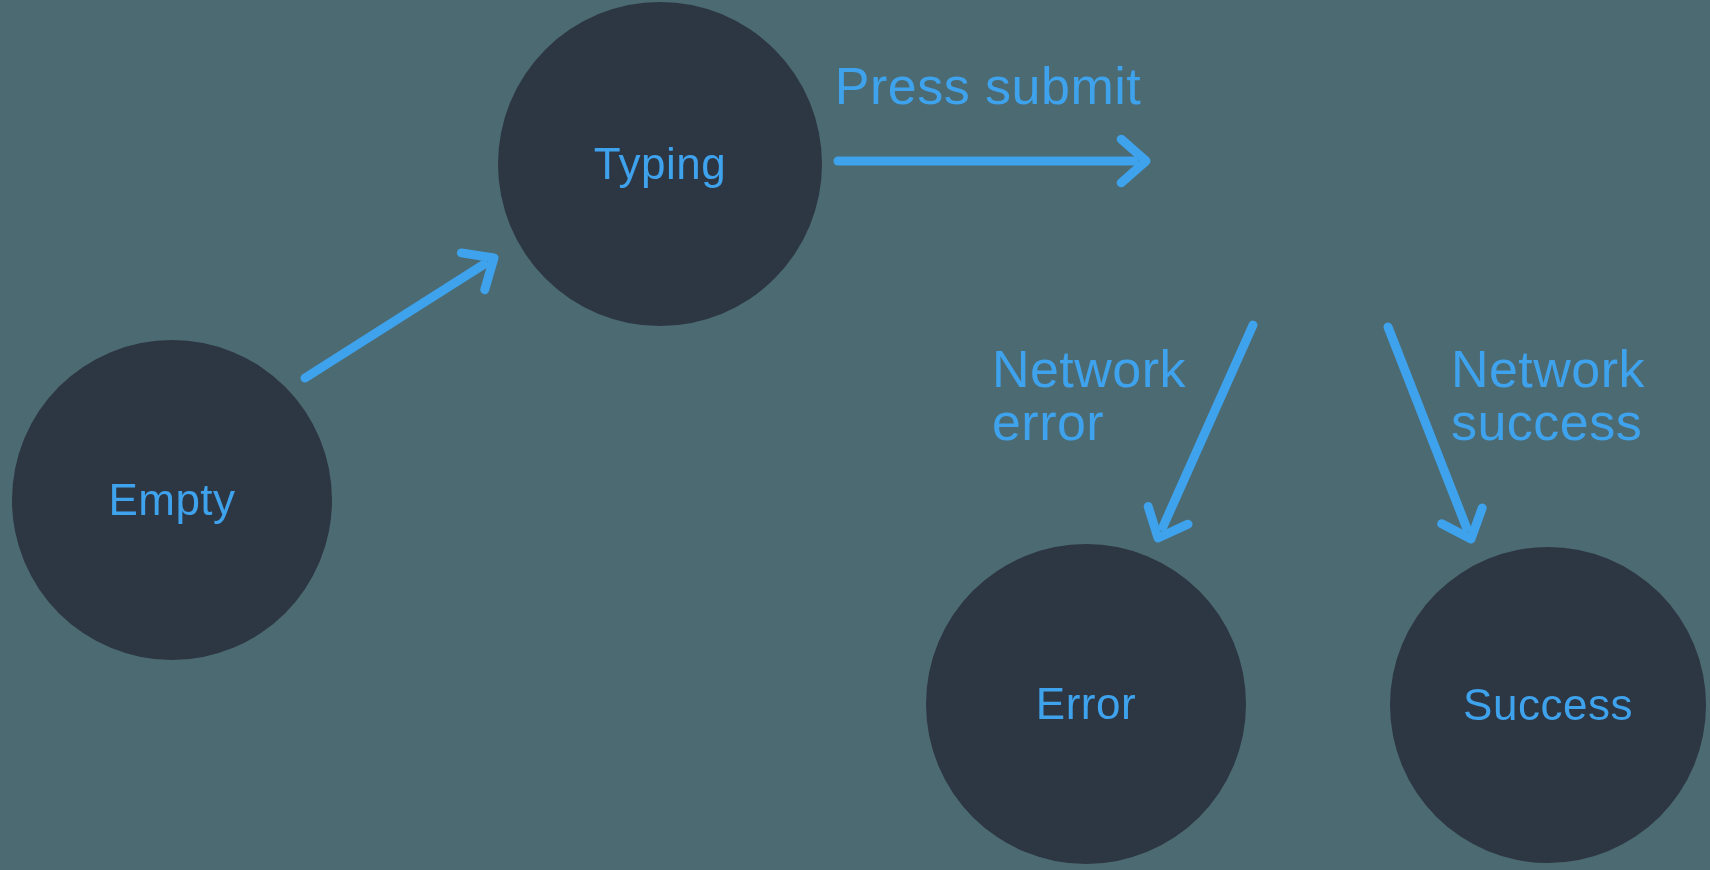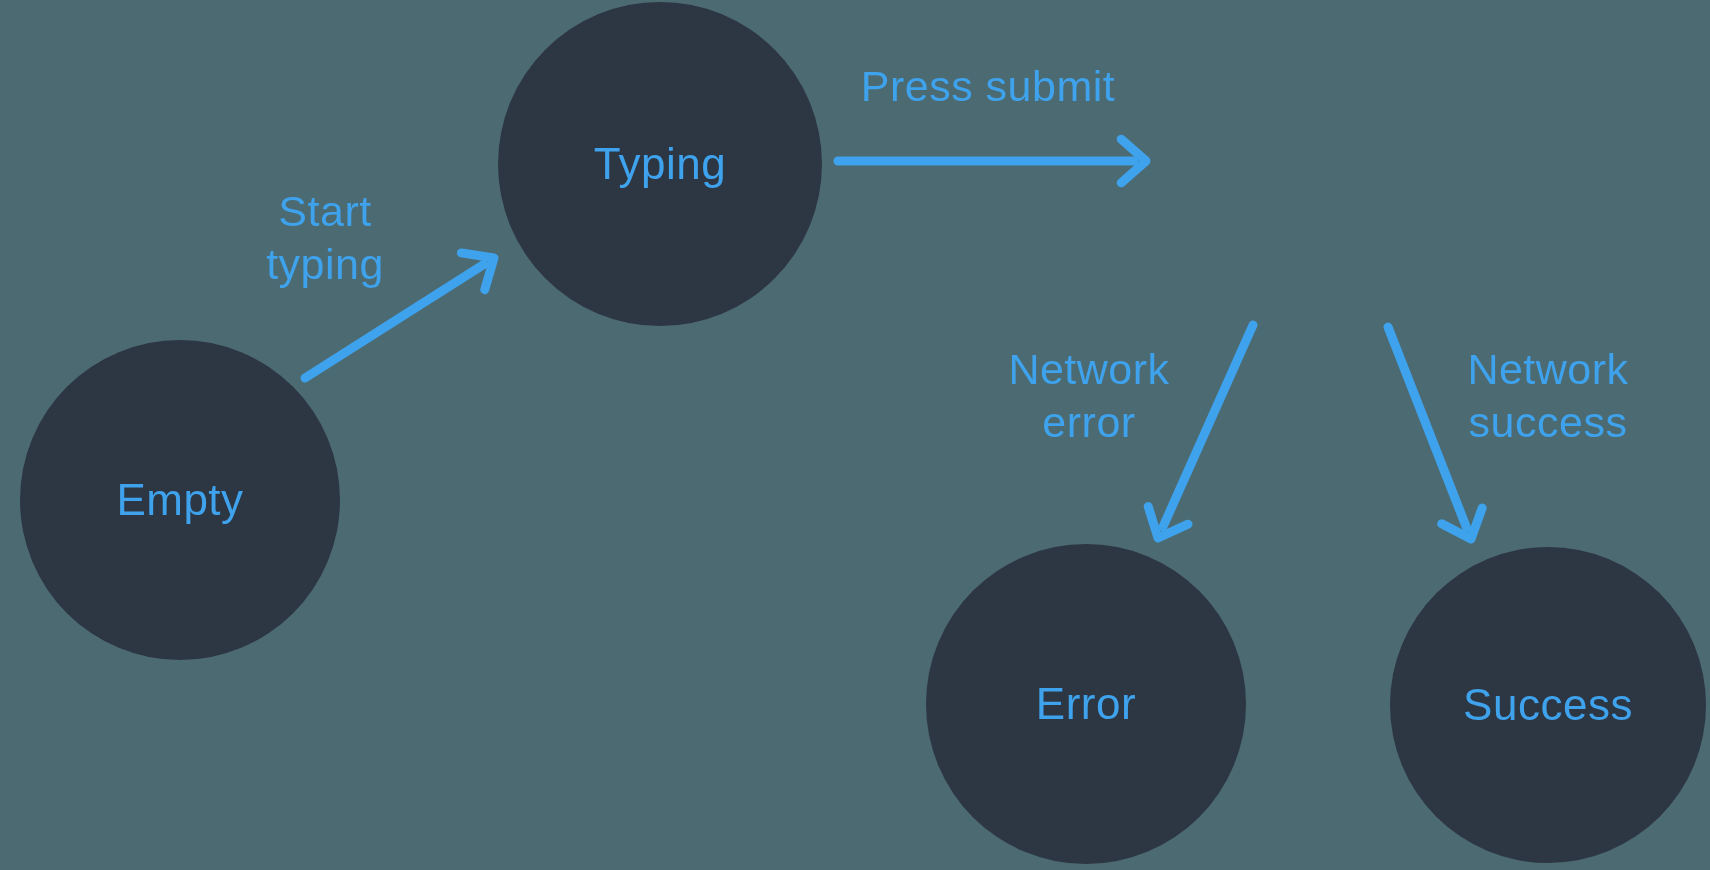--- a/index.html
+++ b/index.html
@@ -50,9 +50,9 @@
   .edge-label{
     position:absolute;
     transform:translate(-50%,-50%);
-    text-align:center;
+    text-align:left;
     color:var(--accent);
-    font-size:43px;
+    font-size:52px;
     line-height:53px;
     letter-spacing:0.5px;
     white-space:nowrap;

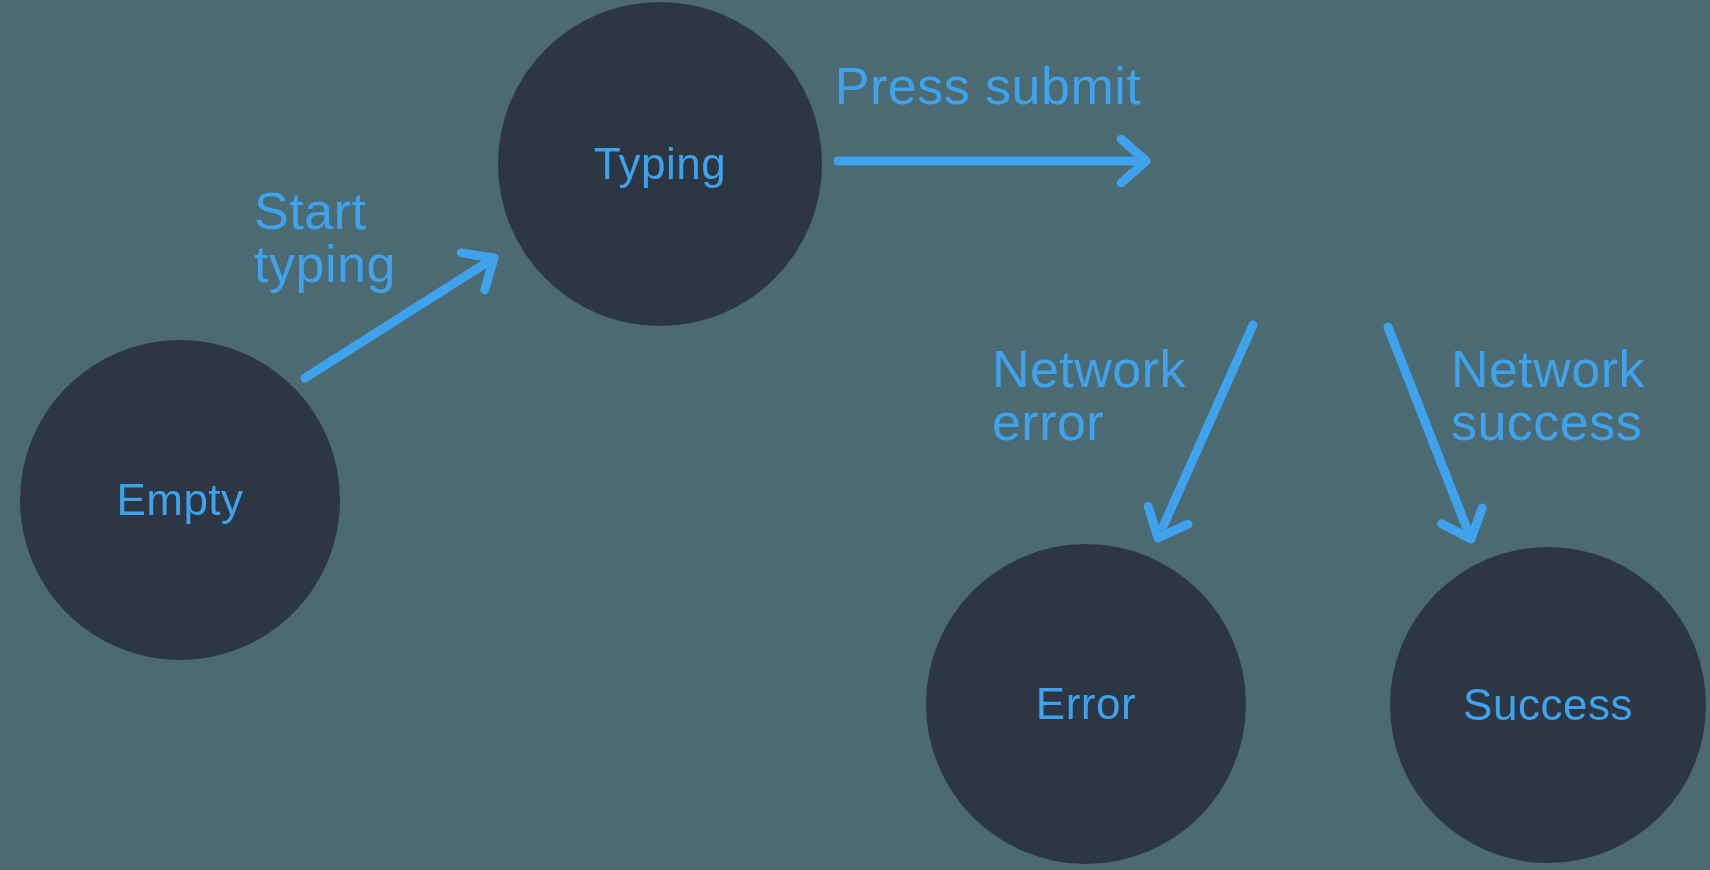--- a/index.html
+++ b/index.html
@@ -88,10 +88,6 @@
     <span class="node-label">Success</span>
   </div>
 
-  <div class="edge-label" id="edge-label-0" style="left: 325px; top: 238px;">
-    <span class="lbl-line">Start</span>
-    <span class="lbl-line">typing</span>
-  </div>
   <div class="edge-label" id="edge-label-1" style="left: 988px; top: 86px;">
     <span class="lbl-line">Press submit</span>
     <span class="lbl-line"></span>

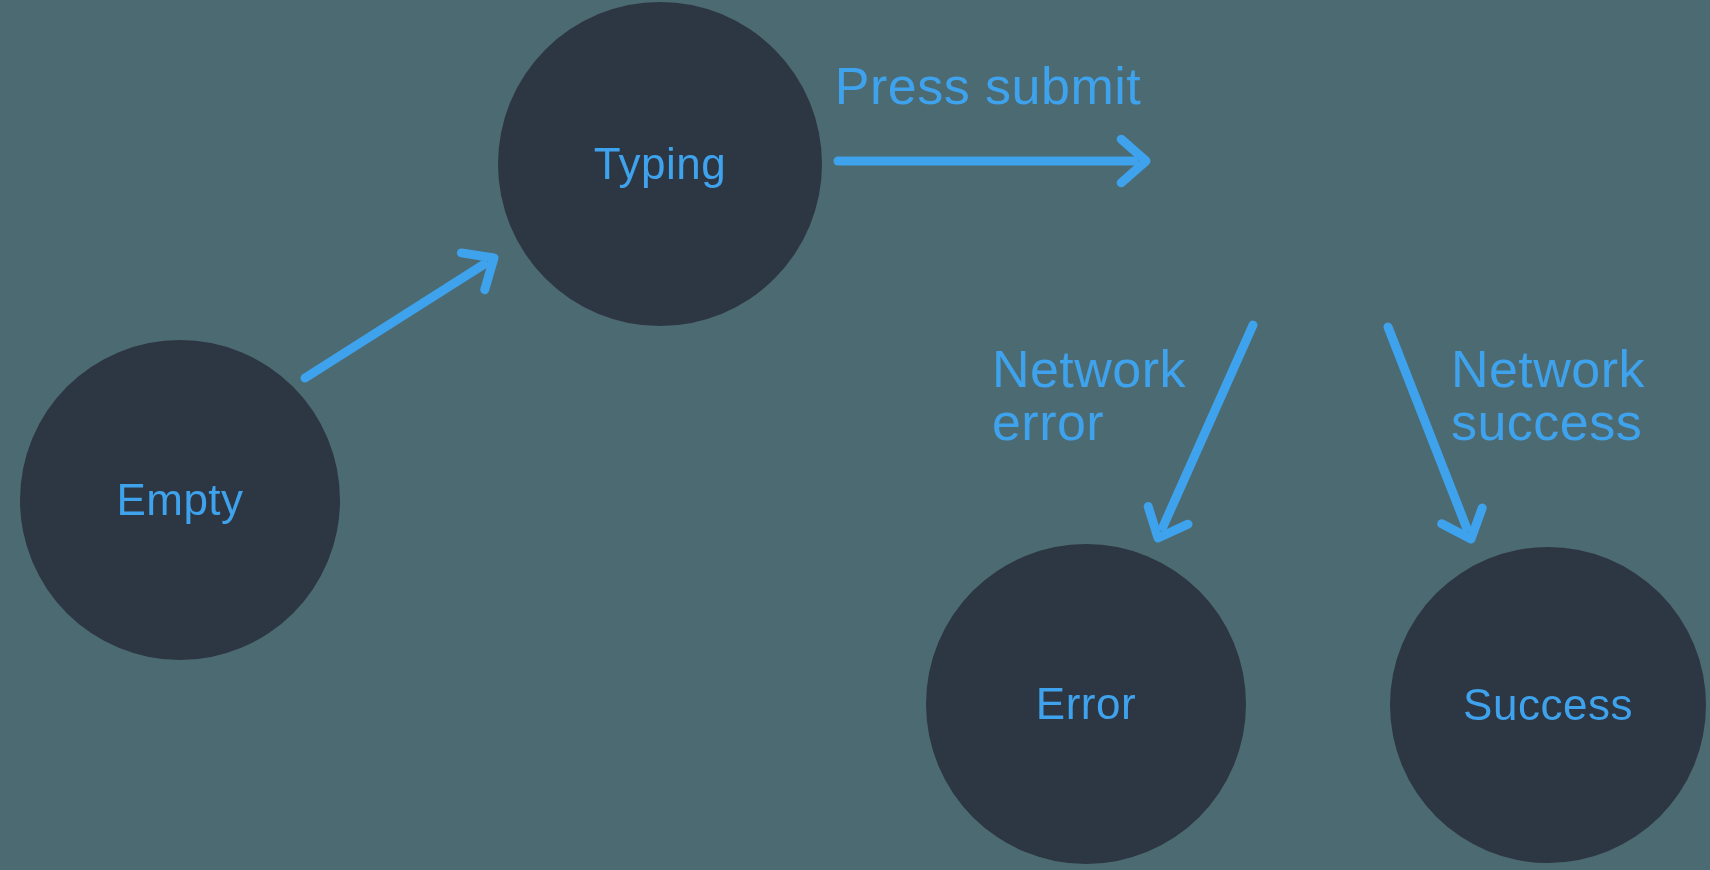--- a/index.html
+++ b/index.html
@@ -75,7 +75,7 @@
       <polyline points="1441.7,523.8 1471,539 1482.2,508.0" class="head"></polyline>
     </svg>
 
-  <div class="node" id="node-0" style="left: 20px; top: 340px; height: 320px; width: 320px;">
+  <div class="node" id="node-0" style="left: 12px; top: 340px; height: 320px; width: 320px;">
     <span class="node-label">Empty</span>
   </div>
   <div class="node" id="node-1" style="left: 498px; top: 2px; height: 324px; width: 324px;">

